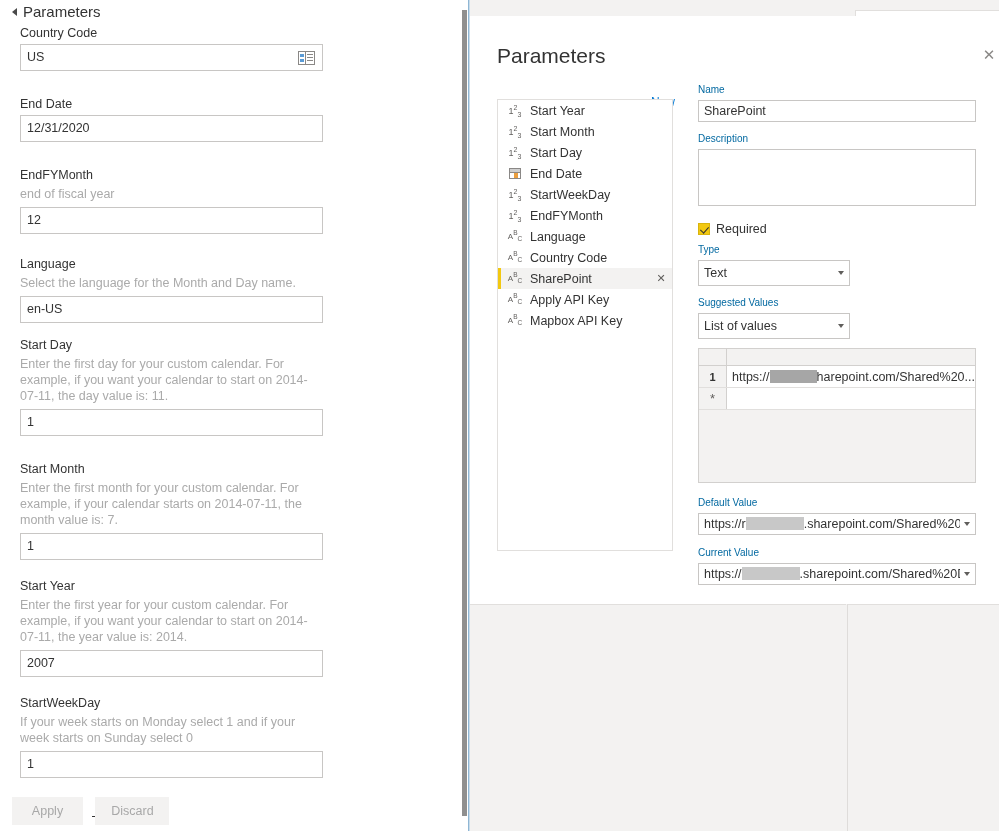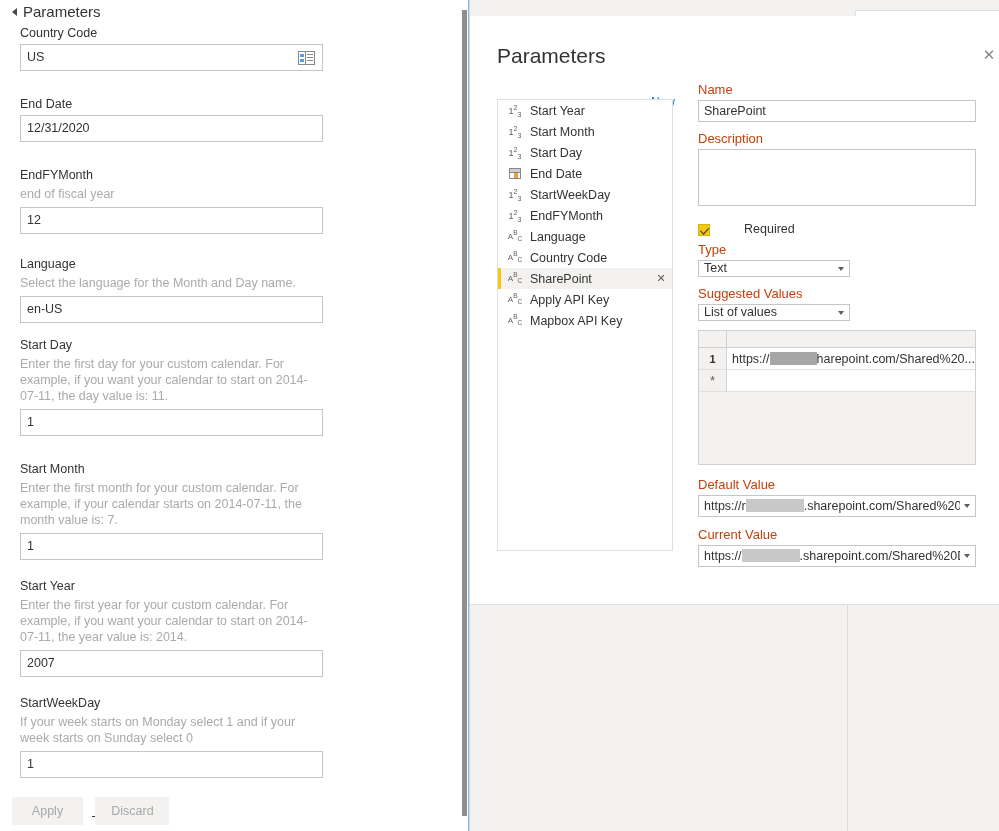--- a/index.html
+++ b/index.html
@@ -137,7 +137,7 @@
 
   
   #form-col{position:absolute;left:228px;top:66px;width:280px;}
-  .f-label{font-size:13px;color:#c2410c;line-height:16px;margin-bottom:2px;}
+  .f-label{font-size:10px;color:#0369a1;line-height:16px;margin-bottom:2px;}
   .f-input{
     box-sizing:border-box;width:278px;height:22px;border:1px solid #c8c6c4;background:#fff;
     font-size:12.5px;color:#333;padding:0 5px;line-height:20px;

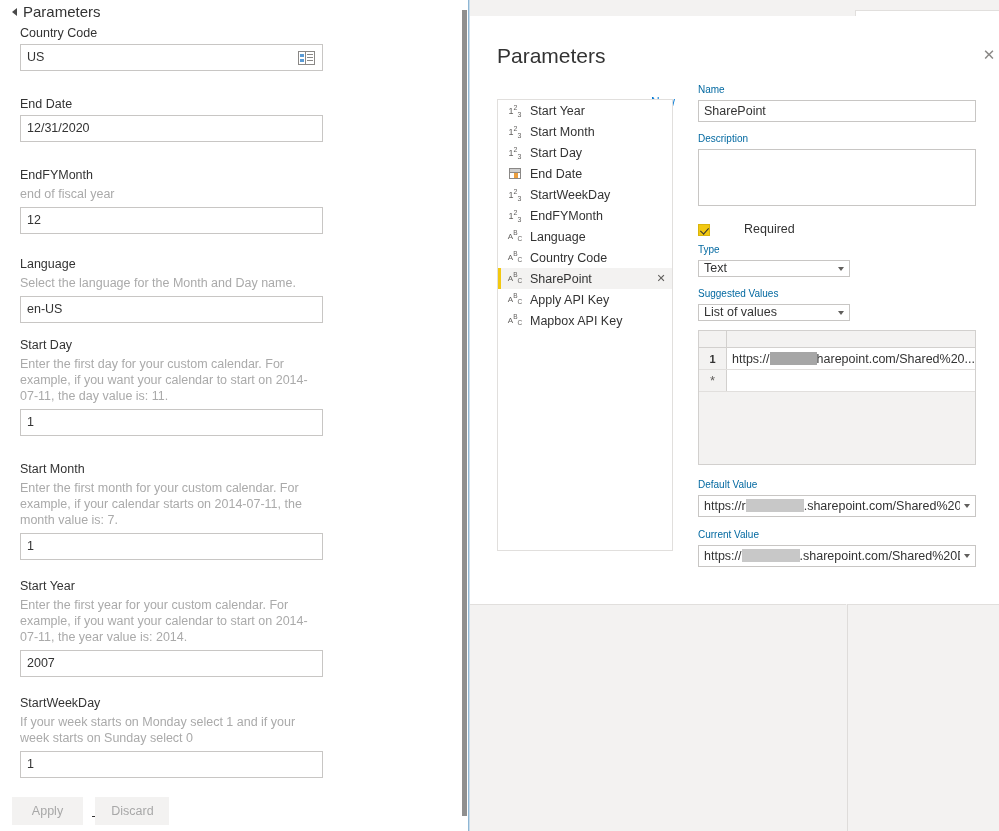--- a/index.html
+++ b/index.html
@@ -155,7 +155,7 @@
     width:0;height:0;border-left:3.5px solid transparent;border-right:3.5px solid transparent;
     border-top:4px solid #605e5c;margin-left:4px;flex:0 0 auto;
   }
-  .chk-row{display:flex;align-items:flex-end;margin-bottom:6px;gap:28px;}
+  .chk-row{display:flex;align-items:center;margin-bottom:6px;}
   .chk-box{
     width:12px;height:12px;background:#f2c811;border:1px solid #d9b40c;box-sizing:border-box;
     margin-right:6px;position:relative;cursor:pointer;flex:0 0 12px;

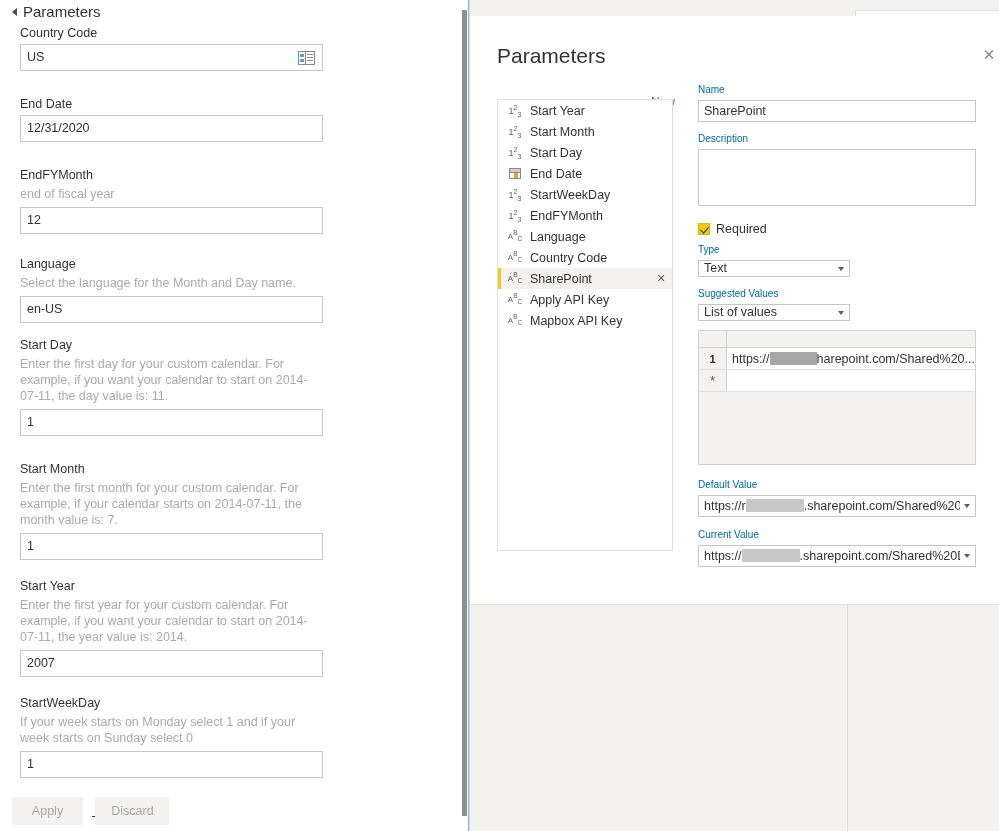--- a/index.html
+++ b/index.html
@@ -147,7 +147,7 @@
     box-sizing:border-box;width:278px;height:57px;border:1px solid #c8c6c4;background:#fff;
   }
   .f-select{
-    box-sizing:border-box;width:152px;height:17px;border:1px solid #c8c6c4;background:#fff;
+    box-sizing:border-box;width:152px;height:26px;border:1px solid #c8c6c4;background:#fff;
     font-size:12.5px;color:#333;padding:0 5px;line-height:19px;
     display:flex;align-items:center;justify-content:space-between;cursor:pointer;
   }

